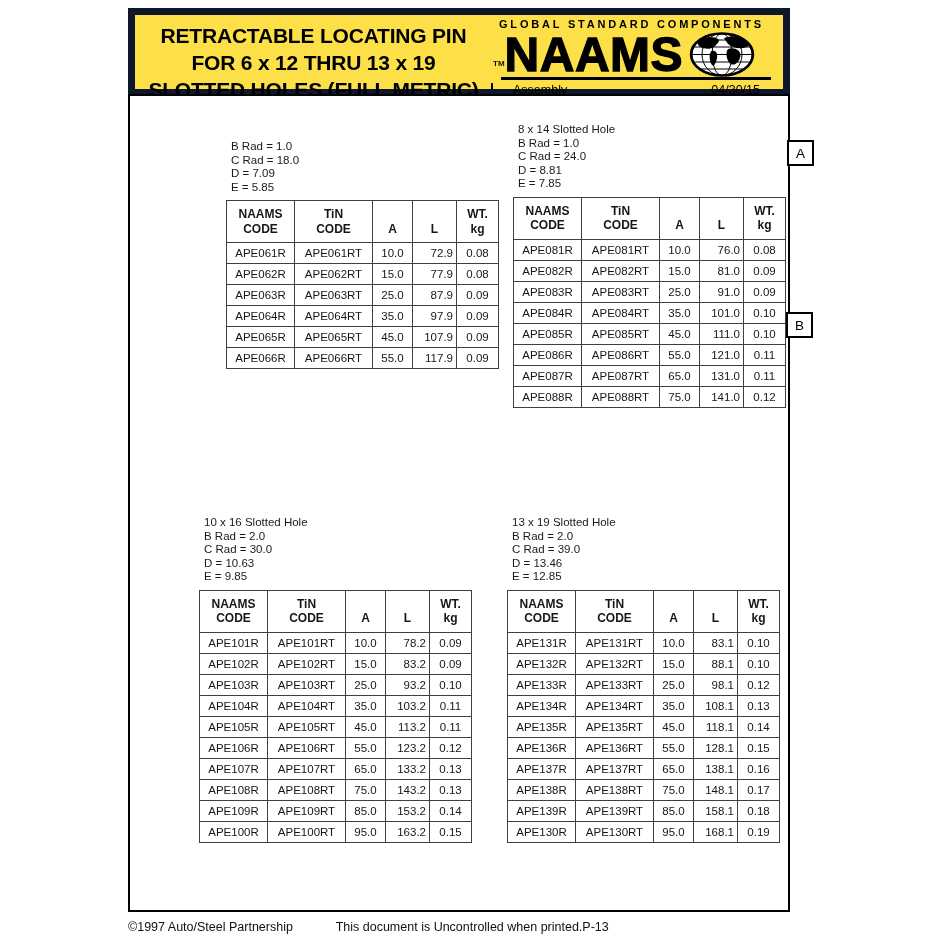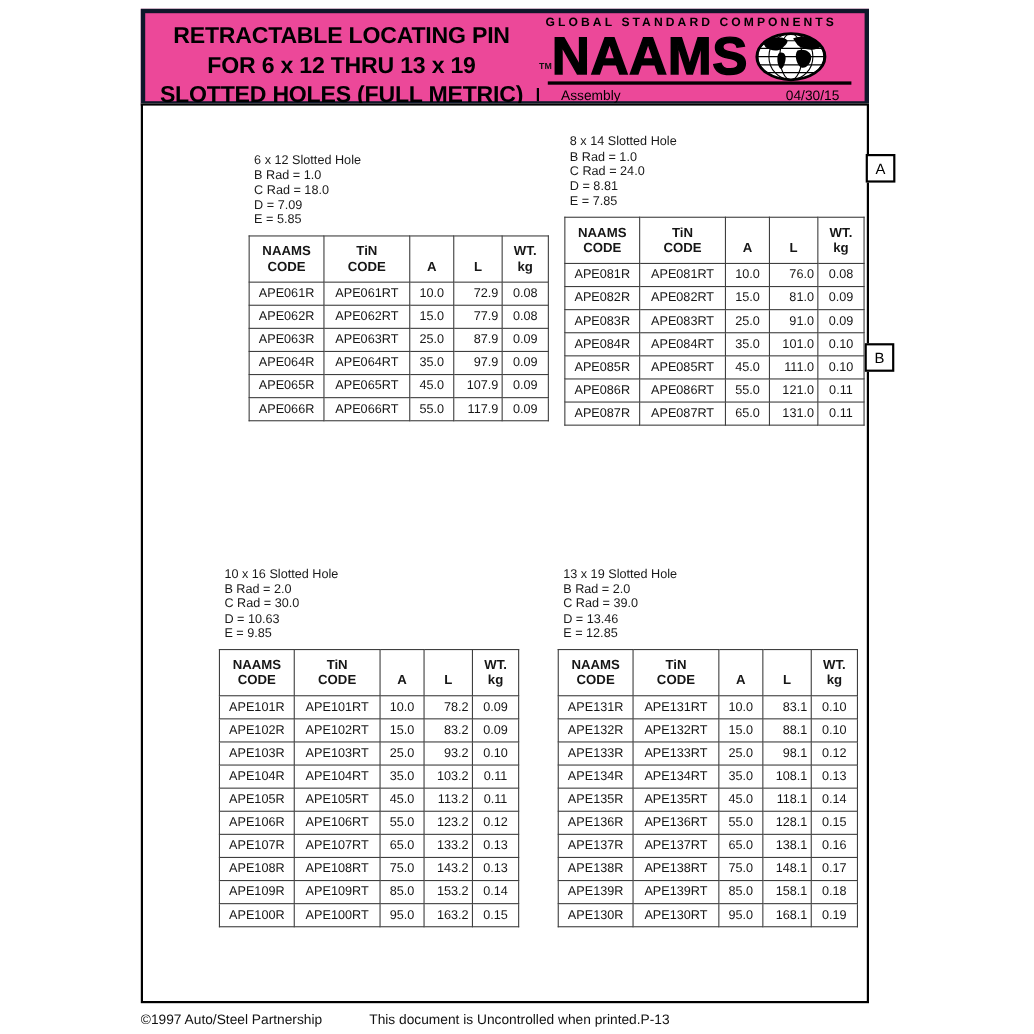--- a/index.html
+++ b/index.html
@@ -8,7 +8,7 @@
 
   
   .header-box{position:absolute;left:128px;top:8px;width:662px;height:88px;
-              border:4px solid #0f172a;box-sizing:border-box;display:flex;background:#ec4899;}
+              border:7px solid #0f172a;box-sizing:border-box;display:flex;background:#fde047;}
   .title-area{width:357px;box-sizing:border-box;padding-top:7px;text-align:center;
               font-weight:bold;font-size:21px;line-height:27px;letter-spacing:-0.2px;color:#000;}
   .brand-area{flex:1;position:relative;box-sizing:border-box;padding-top:3px;}

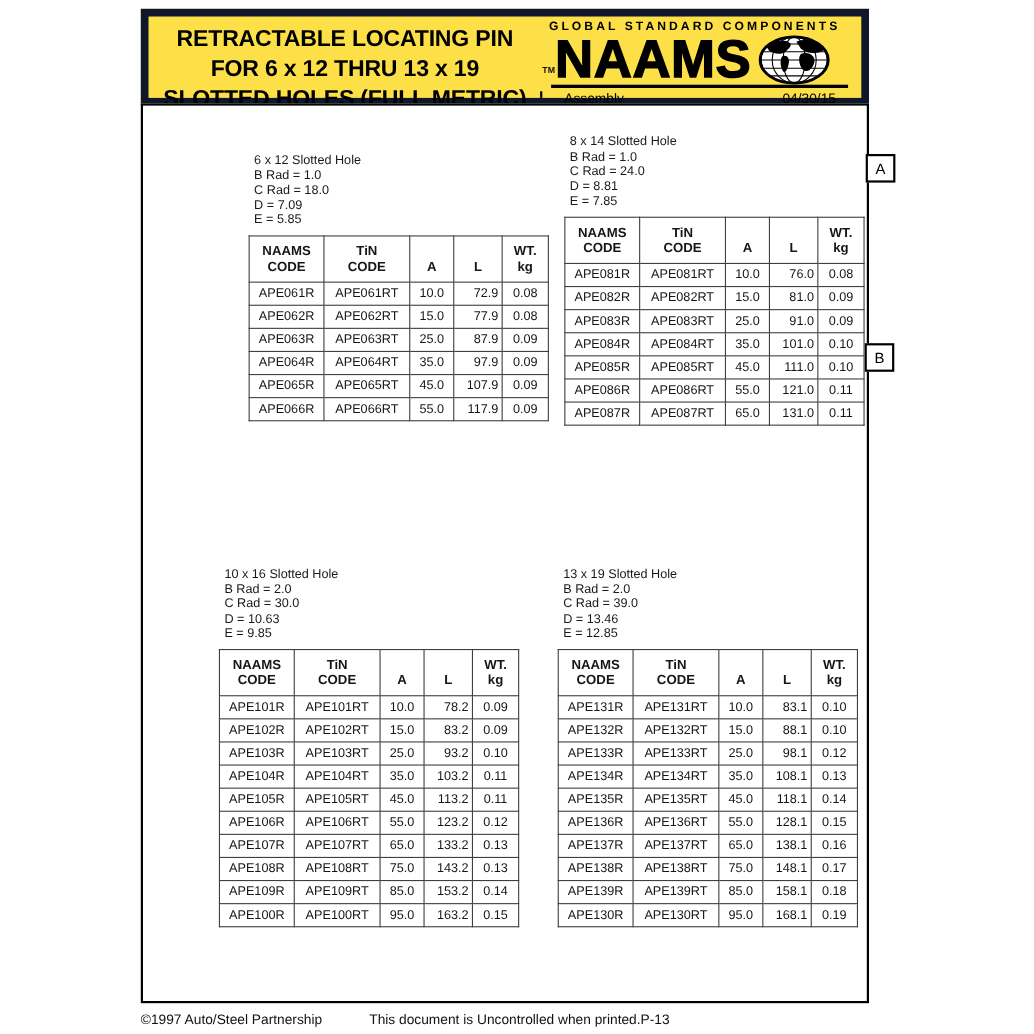--- a/index.html
+++ b/index.html
@@ -117,7 +117,6 @@
 
   <div class="tgroup" id="tgroup-0">
       <div class="spec-block">
-        <div class="spec-line">6 x 12 Slotted Hole</div>
         <div class="spec-line">B Rad = 1.0</div>
         <div class="spec-line">C Rad = 18.0</div>
         <div class="spec-line">D = 7.09</div>

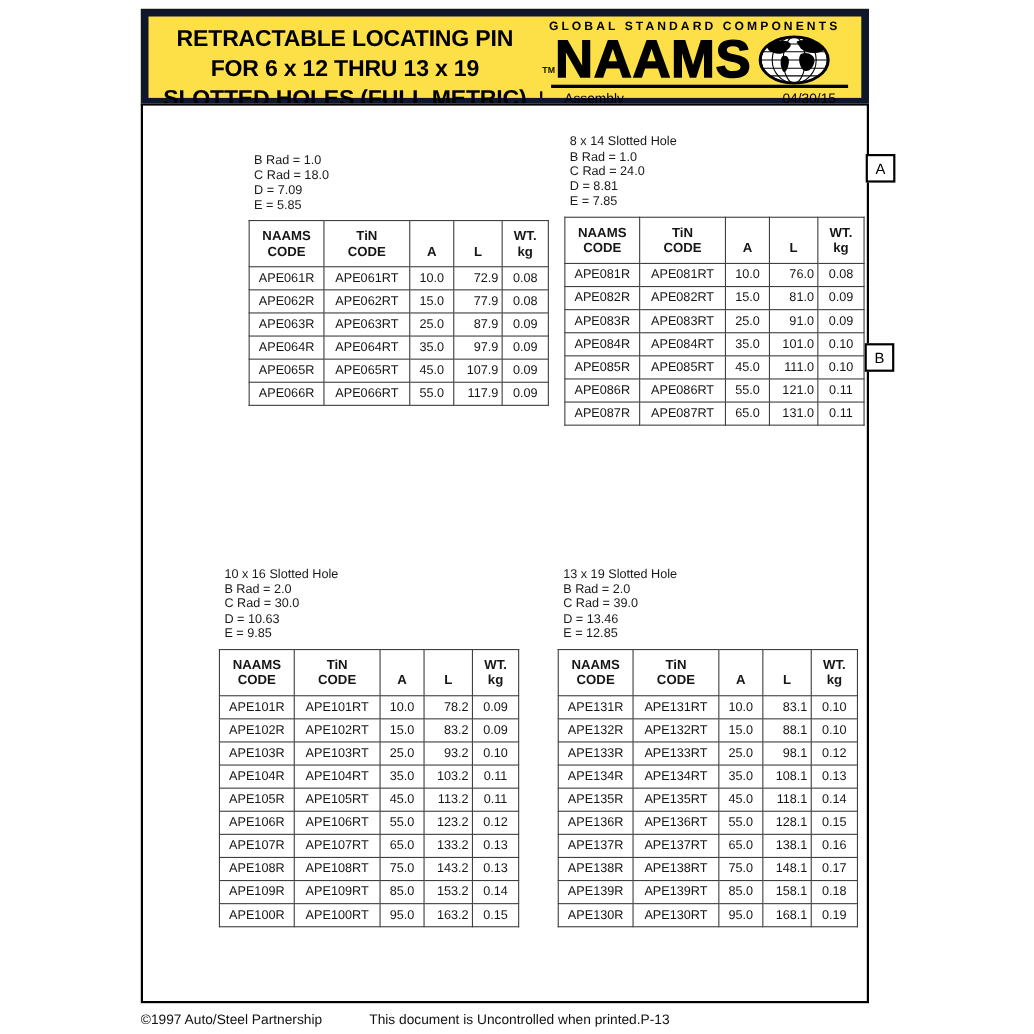--- a/index.html
+++ b/index.html
@@ -276,6 +276,13 @@
             <td class="c3">131.0</td>
             <td class="c4">0.11</td>
           </tr>
+          <tr>
+            <td class="c0">APE088R</td>
+            <td class="c1">APE088RT</td>
+            <td class="c2">75.0</td>
+            <td class="c3">141.0</td>
+            <td class="c4">0.12</td>
+          </tr>
         </tbody>
       </table>
     </div>

